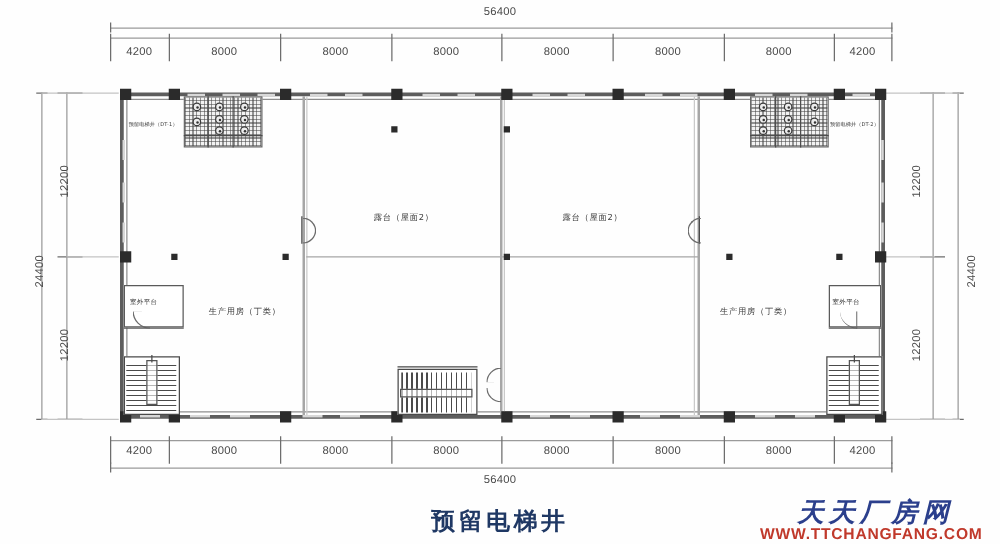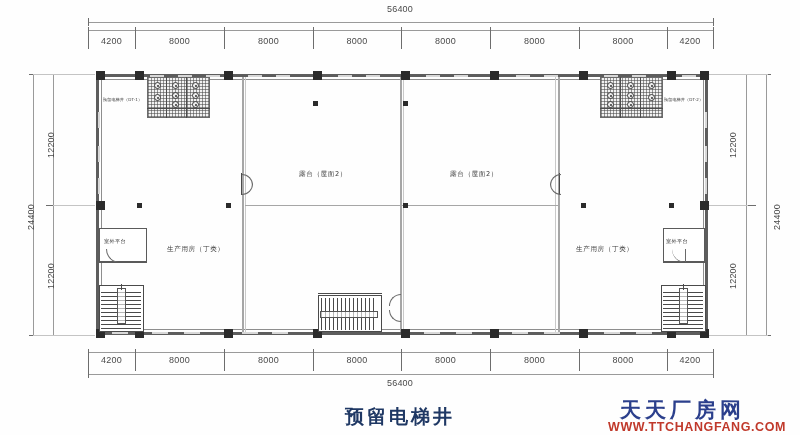--- a/index.html
+++ b/index.html
@@ -362,7 +362,7 @@
   <div class="title" style="top:404px;">预留电梯井</div>
 
   <div>
-    <div class="wm-cn" style="left:620px;top:396px;">天天厂房网</div>
+    <div class="wm-cn" style="left:638px;top:396px;font-style:italic;">天天厂房网</div>
     <div class="wm-url" style="left:608px;top:420px;">WWW.TTCHANGFANG.COM</div>
   </div>
 

